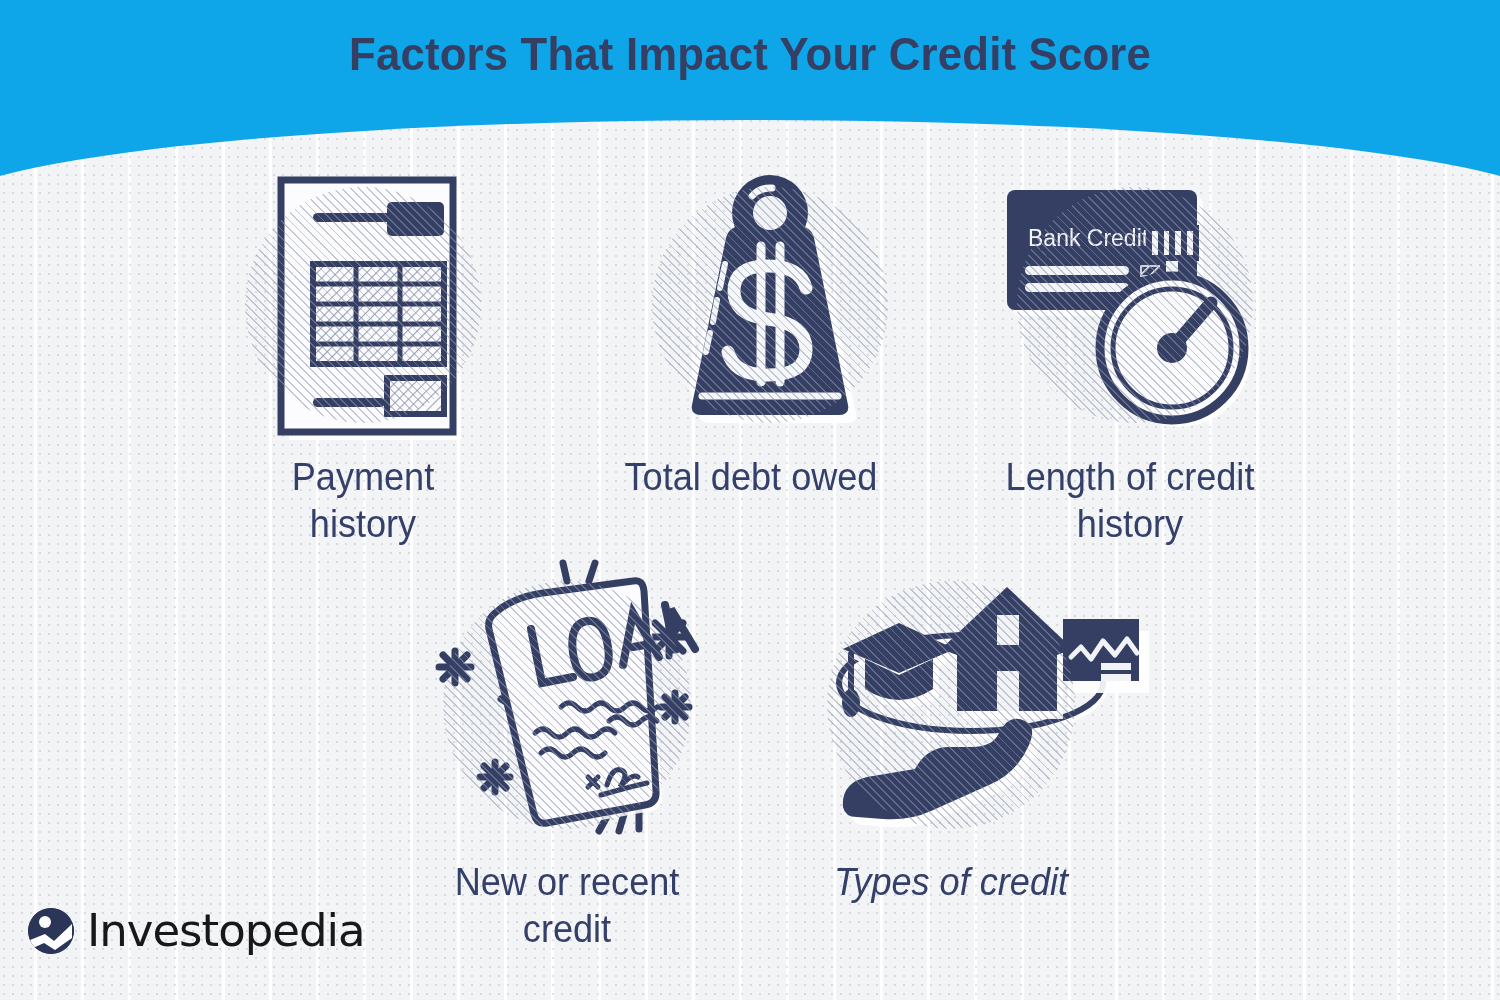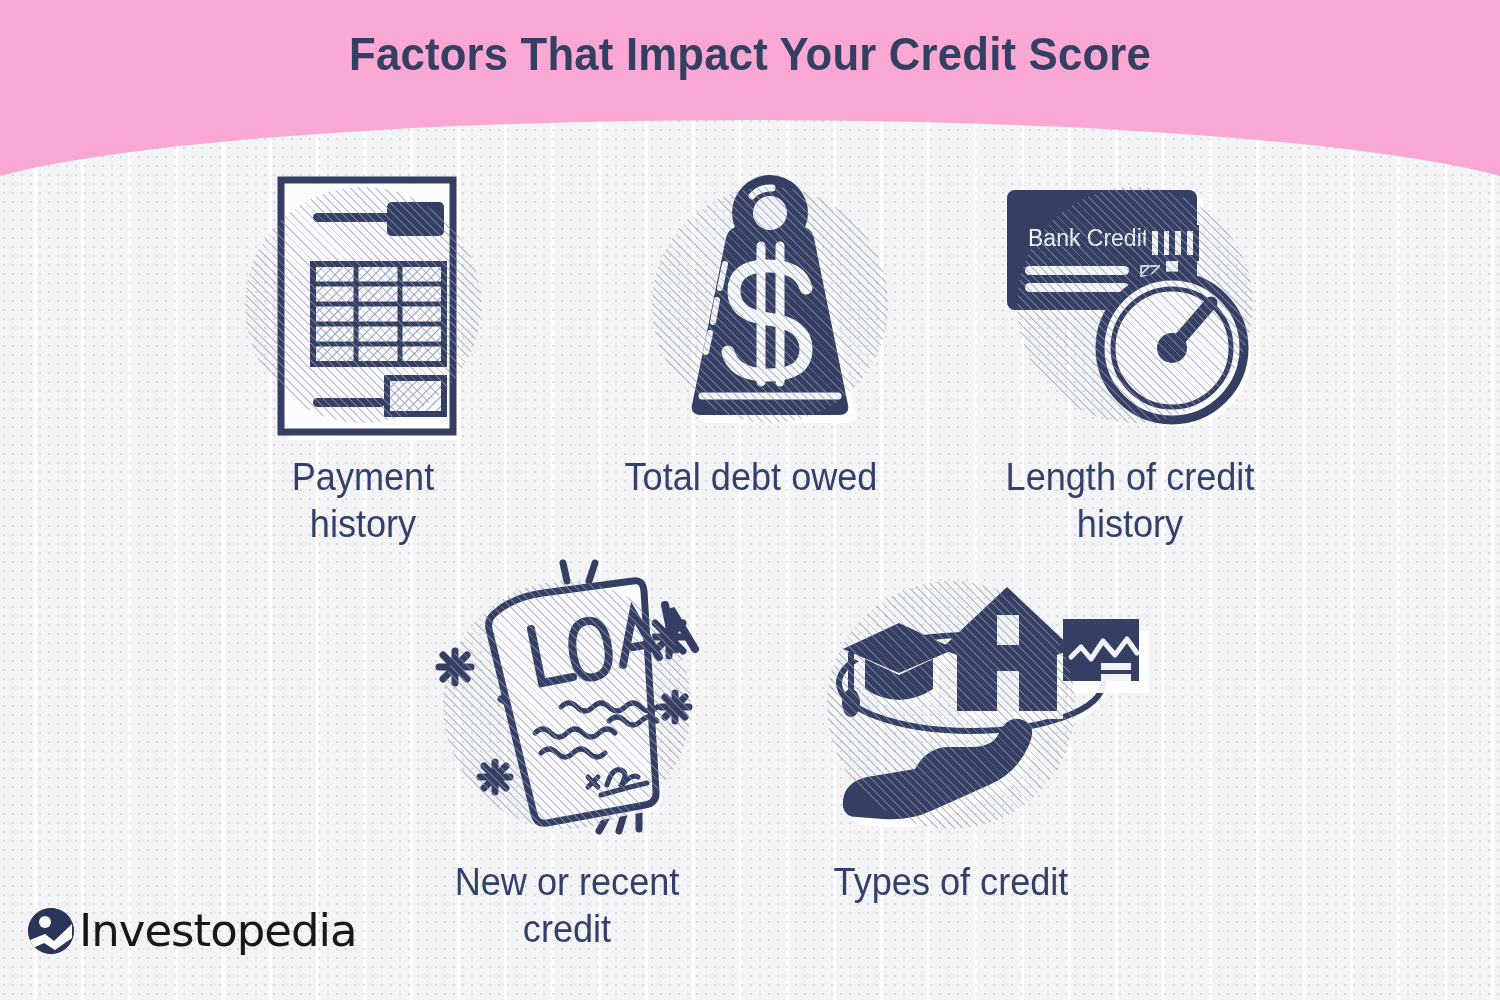--- a/index.html
+++ b/index.html
@@ -9,7 +9,7 @@
     font-family:"Liberation Sans", sans-serif;
     overflow:hidden;
   }
-  .stage{position:relative;width:1500px;height:1000px;overflow:hidden;background:#f9a8d4;}
+  .stage{position:relative;width:1500px;height:1000px;overflow:hidden;background:#0ea5e9;}
 
   
   .bg-grid{

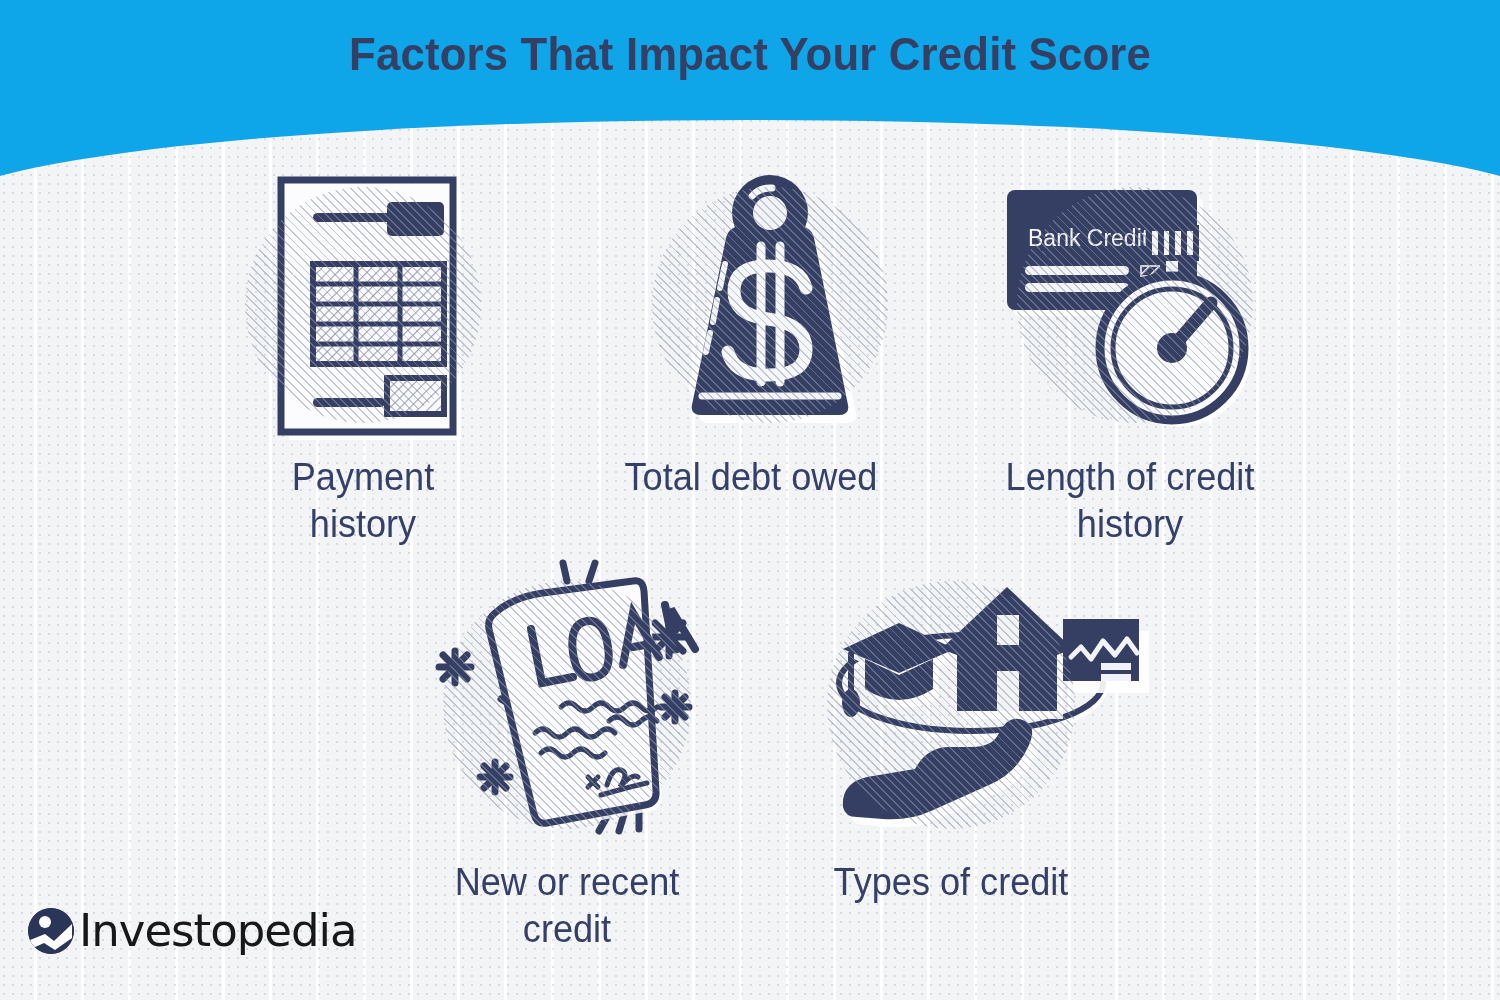--- a/index.html
+++ b/index.html
@@ -52,7 +52,7 @@
   #item-debt      {left:620px;top:160px;width:300px;}
   #item-length    {left:985px;top:160px;width:300px;}
   #item-new       {left:436px;top:555px;width:262px;}
-  #item-types     {left:820px;top:555px;width:262px;}
+  #item-types     {left:820px;top:555px;width:262px;font-style:italic;}
   #item-debt .caption,#item-length .caption,#item-types .caption{width:300px;margin-left:-19px;}
   #item-length .caption{margin-left:-5px;}
   #item-types .caption{margin-left:-19px;}

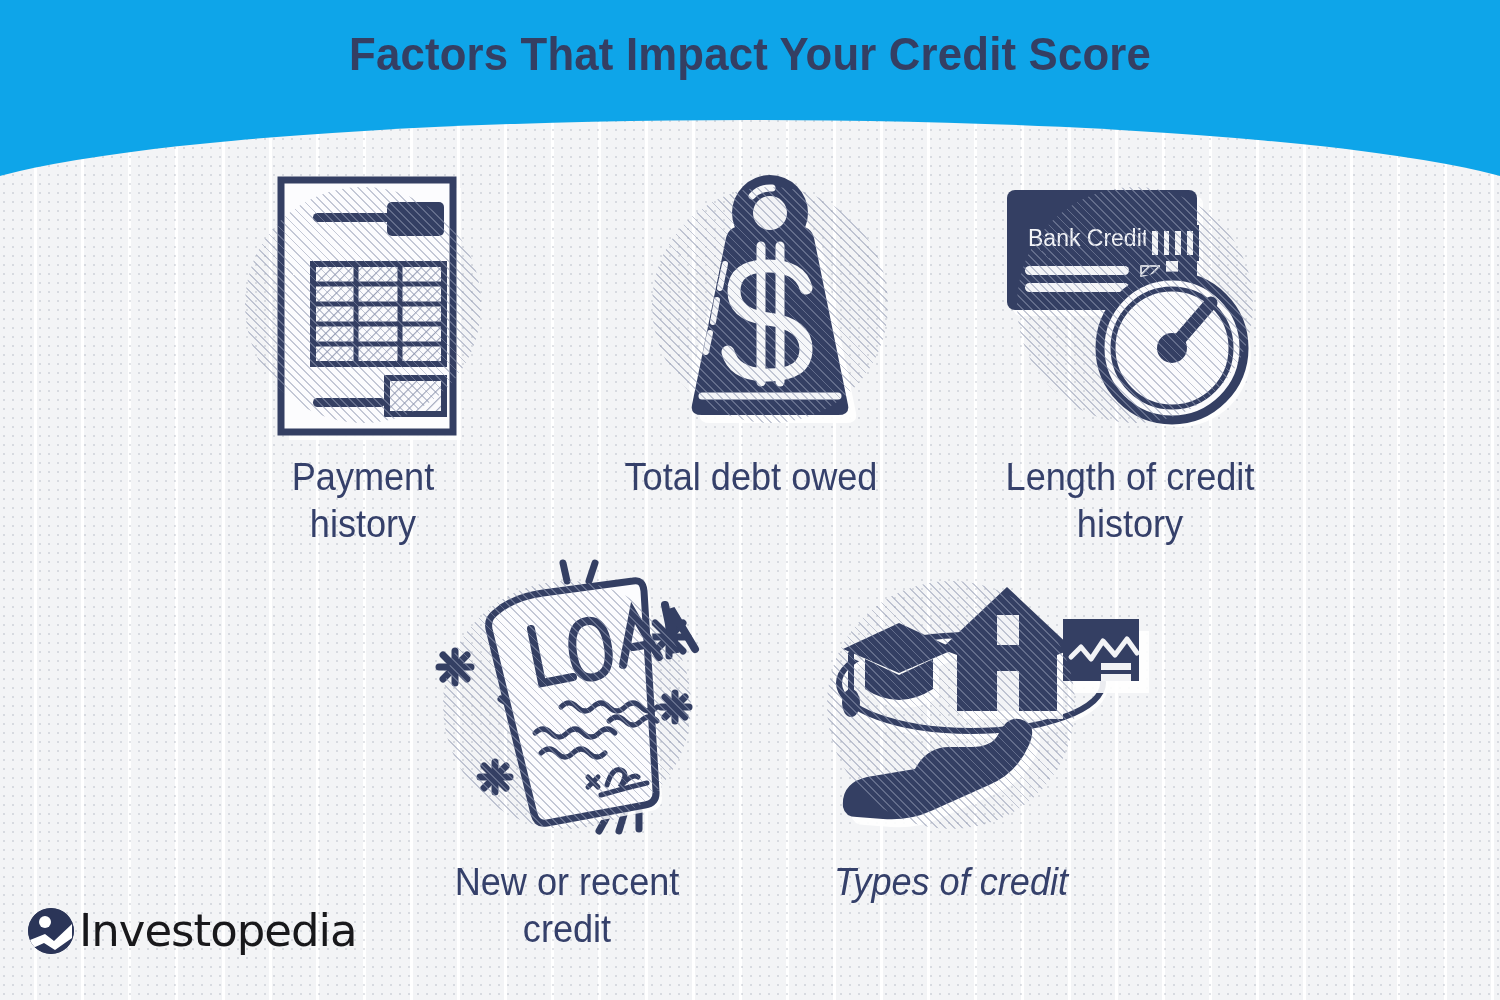--- a/index.html
+++ b/index.html
@@ -60,7 +60,7 @@
   svg{display:block;overflow:visible;}
 
   
-  .logo{position:absolute;left:28px;top:908px;display:flex;align-items:center;gap:5px;}
+  .logo{position:absolute;left:28px;top:908px;display:flex;align-items:center;gap:13px;}
   .logo-mark{width:46px;height:46px;border-radius:50%;background:#2b3558;position:relative;overflow:hidden;}
   .logo-text{
     font-family:"DejaVu Sans","Liberation Sans",sans-serif;

